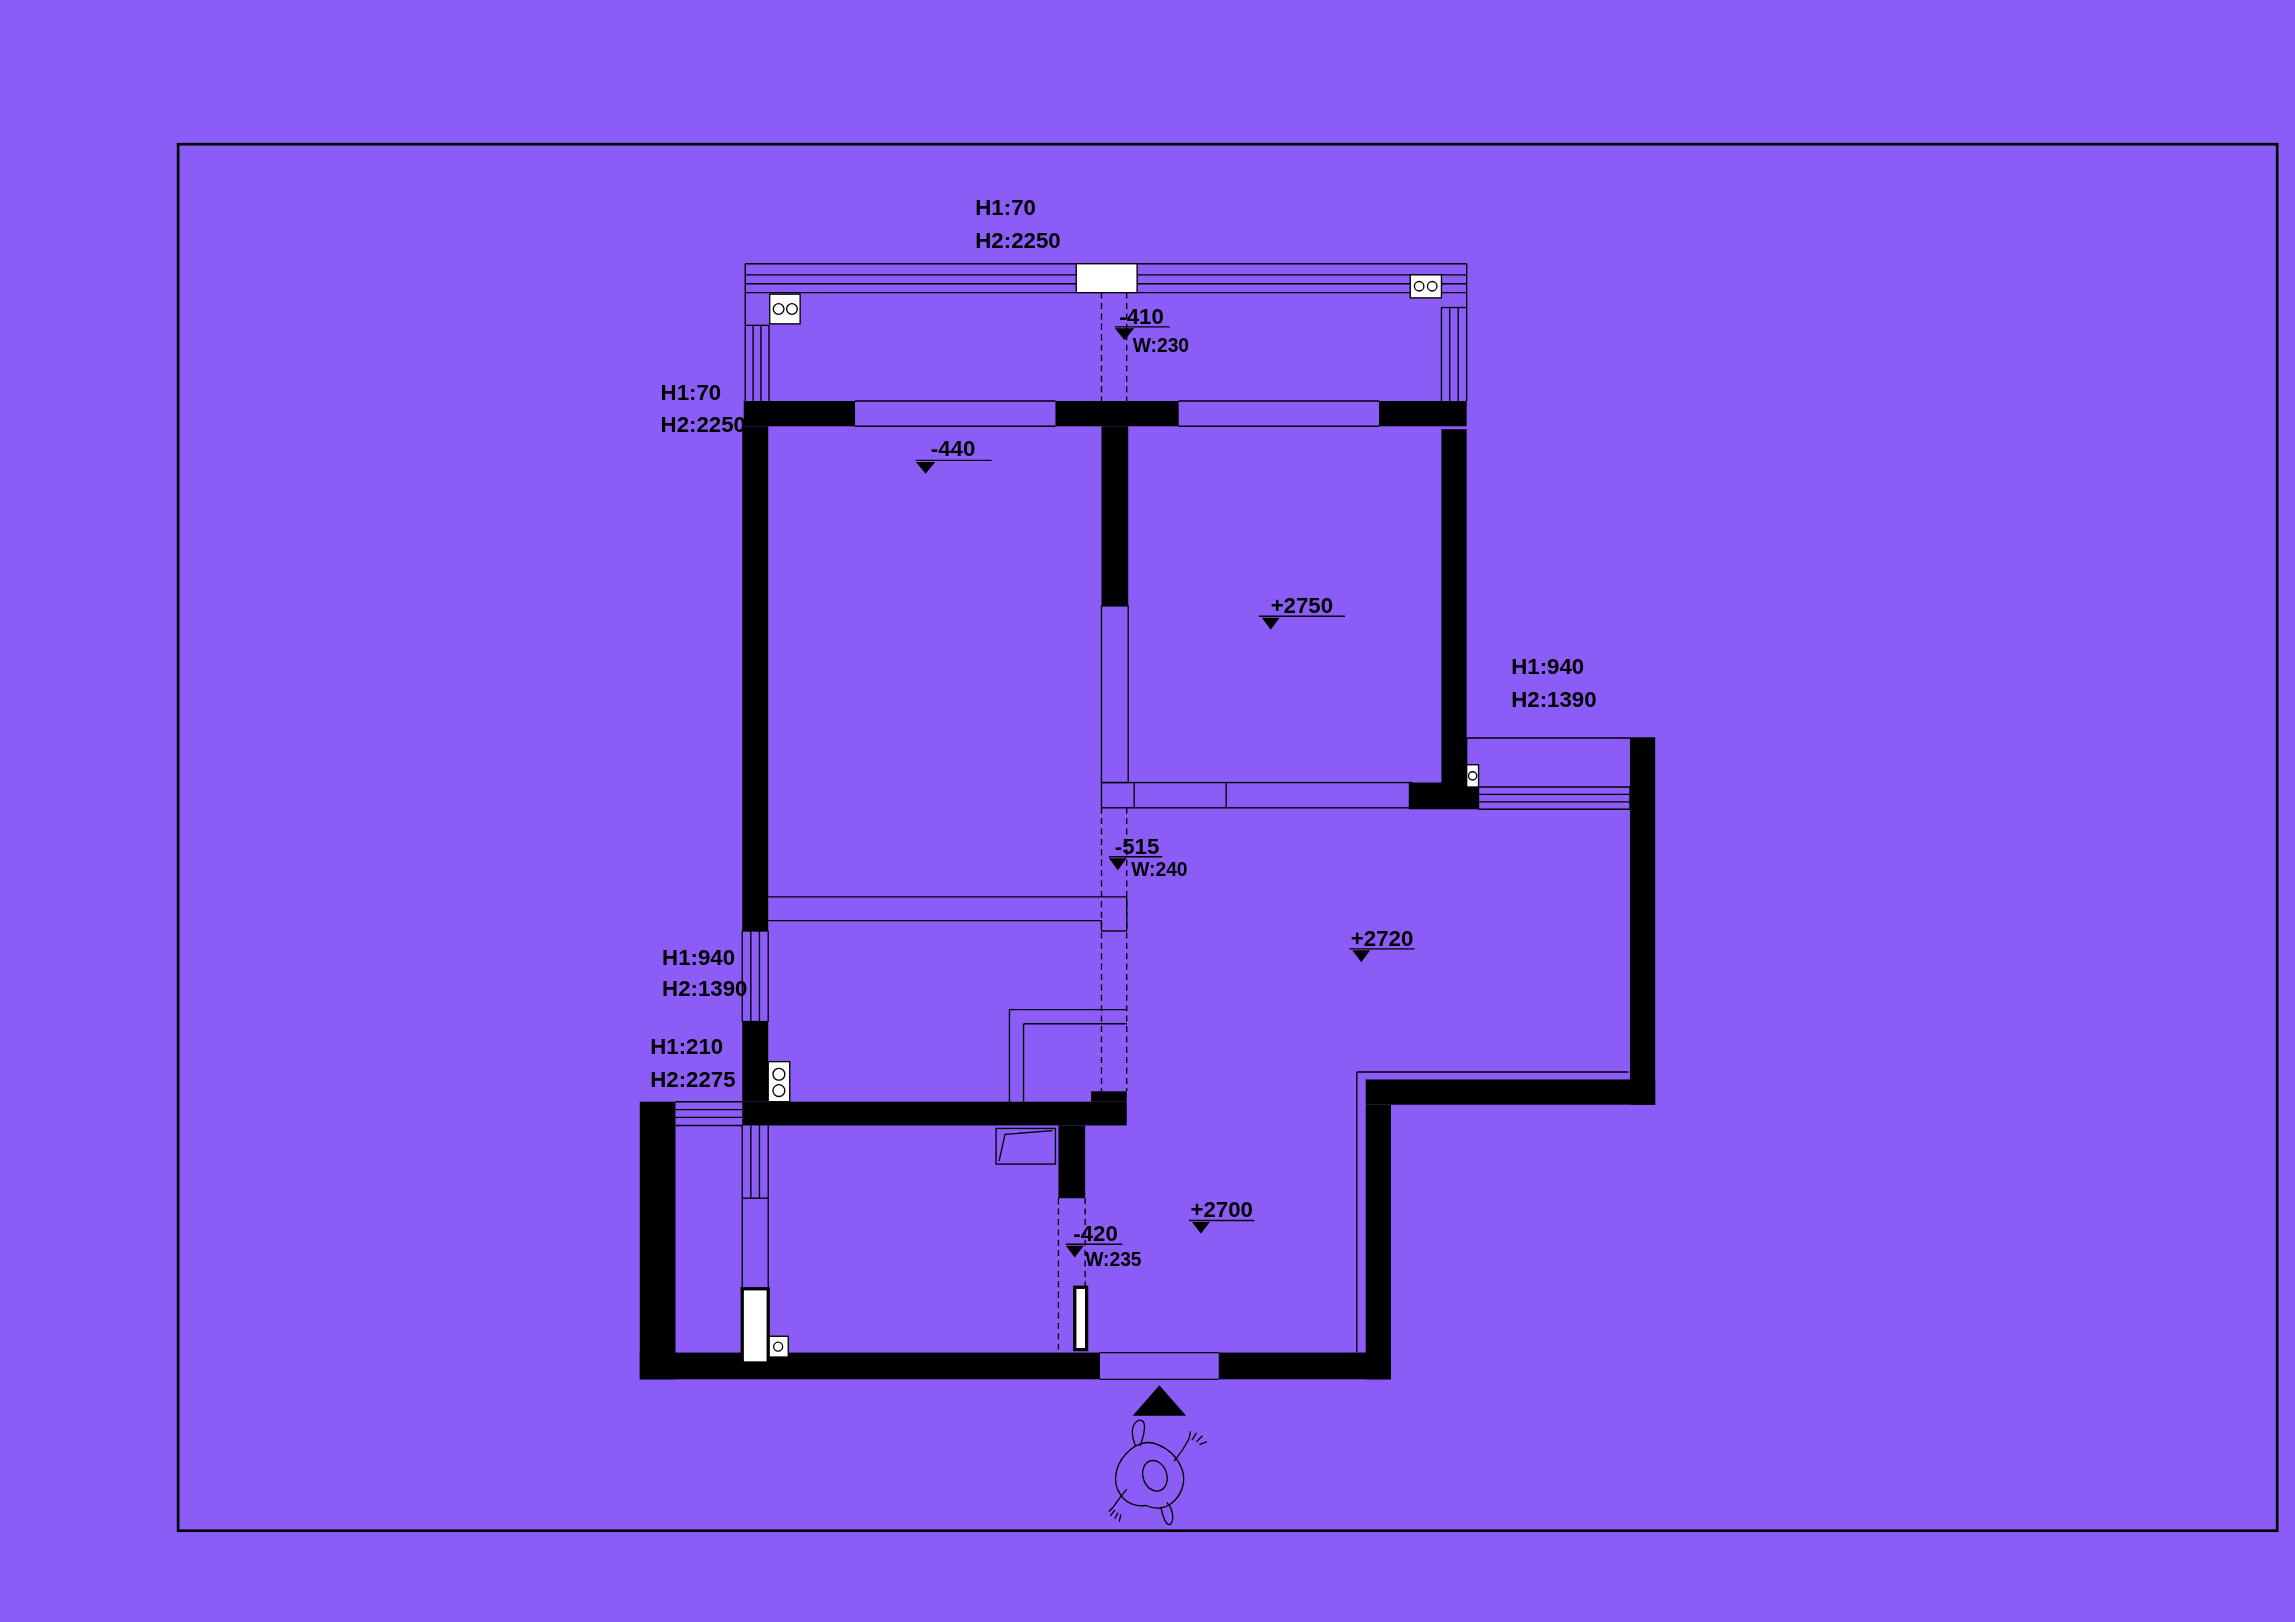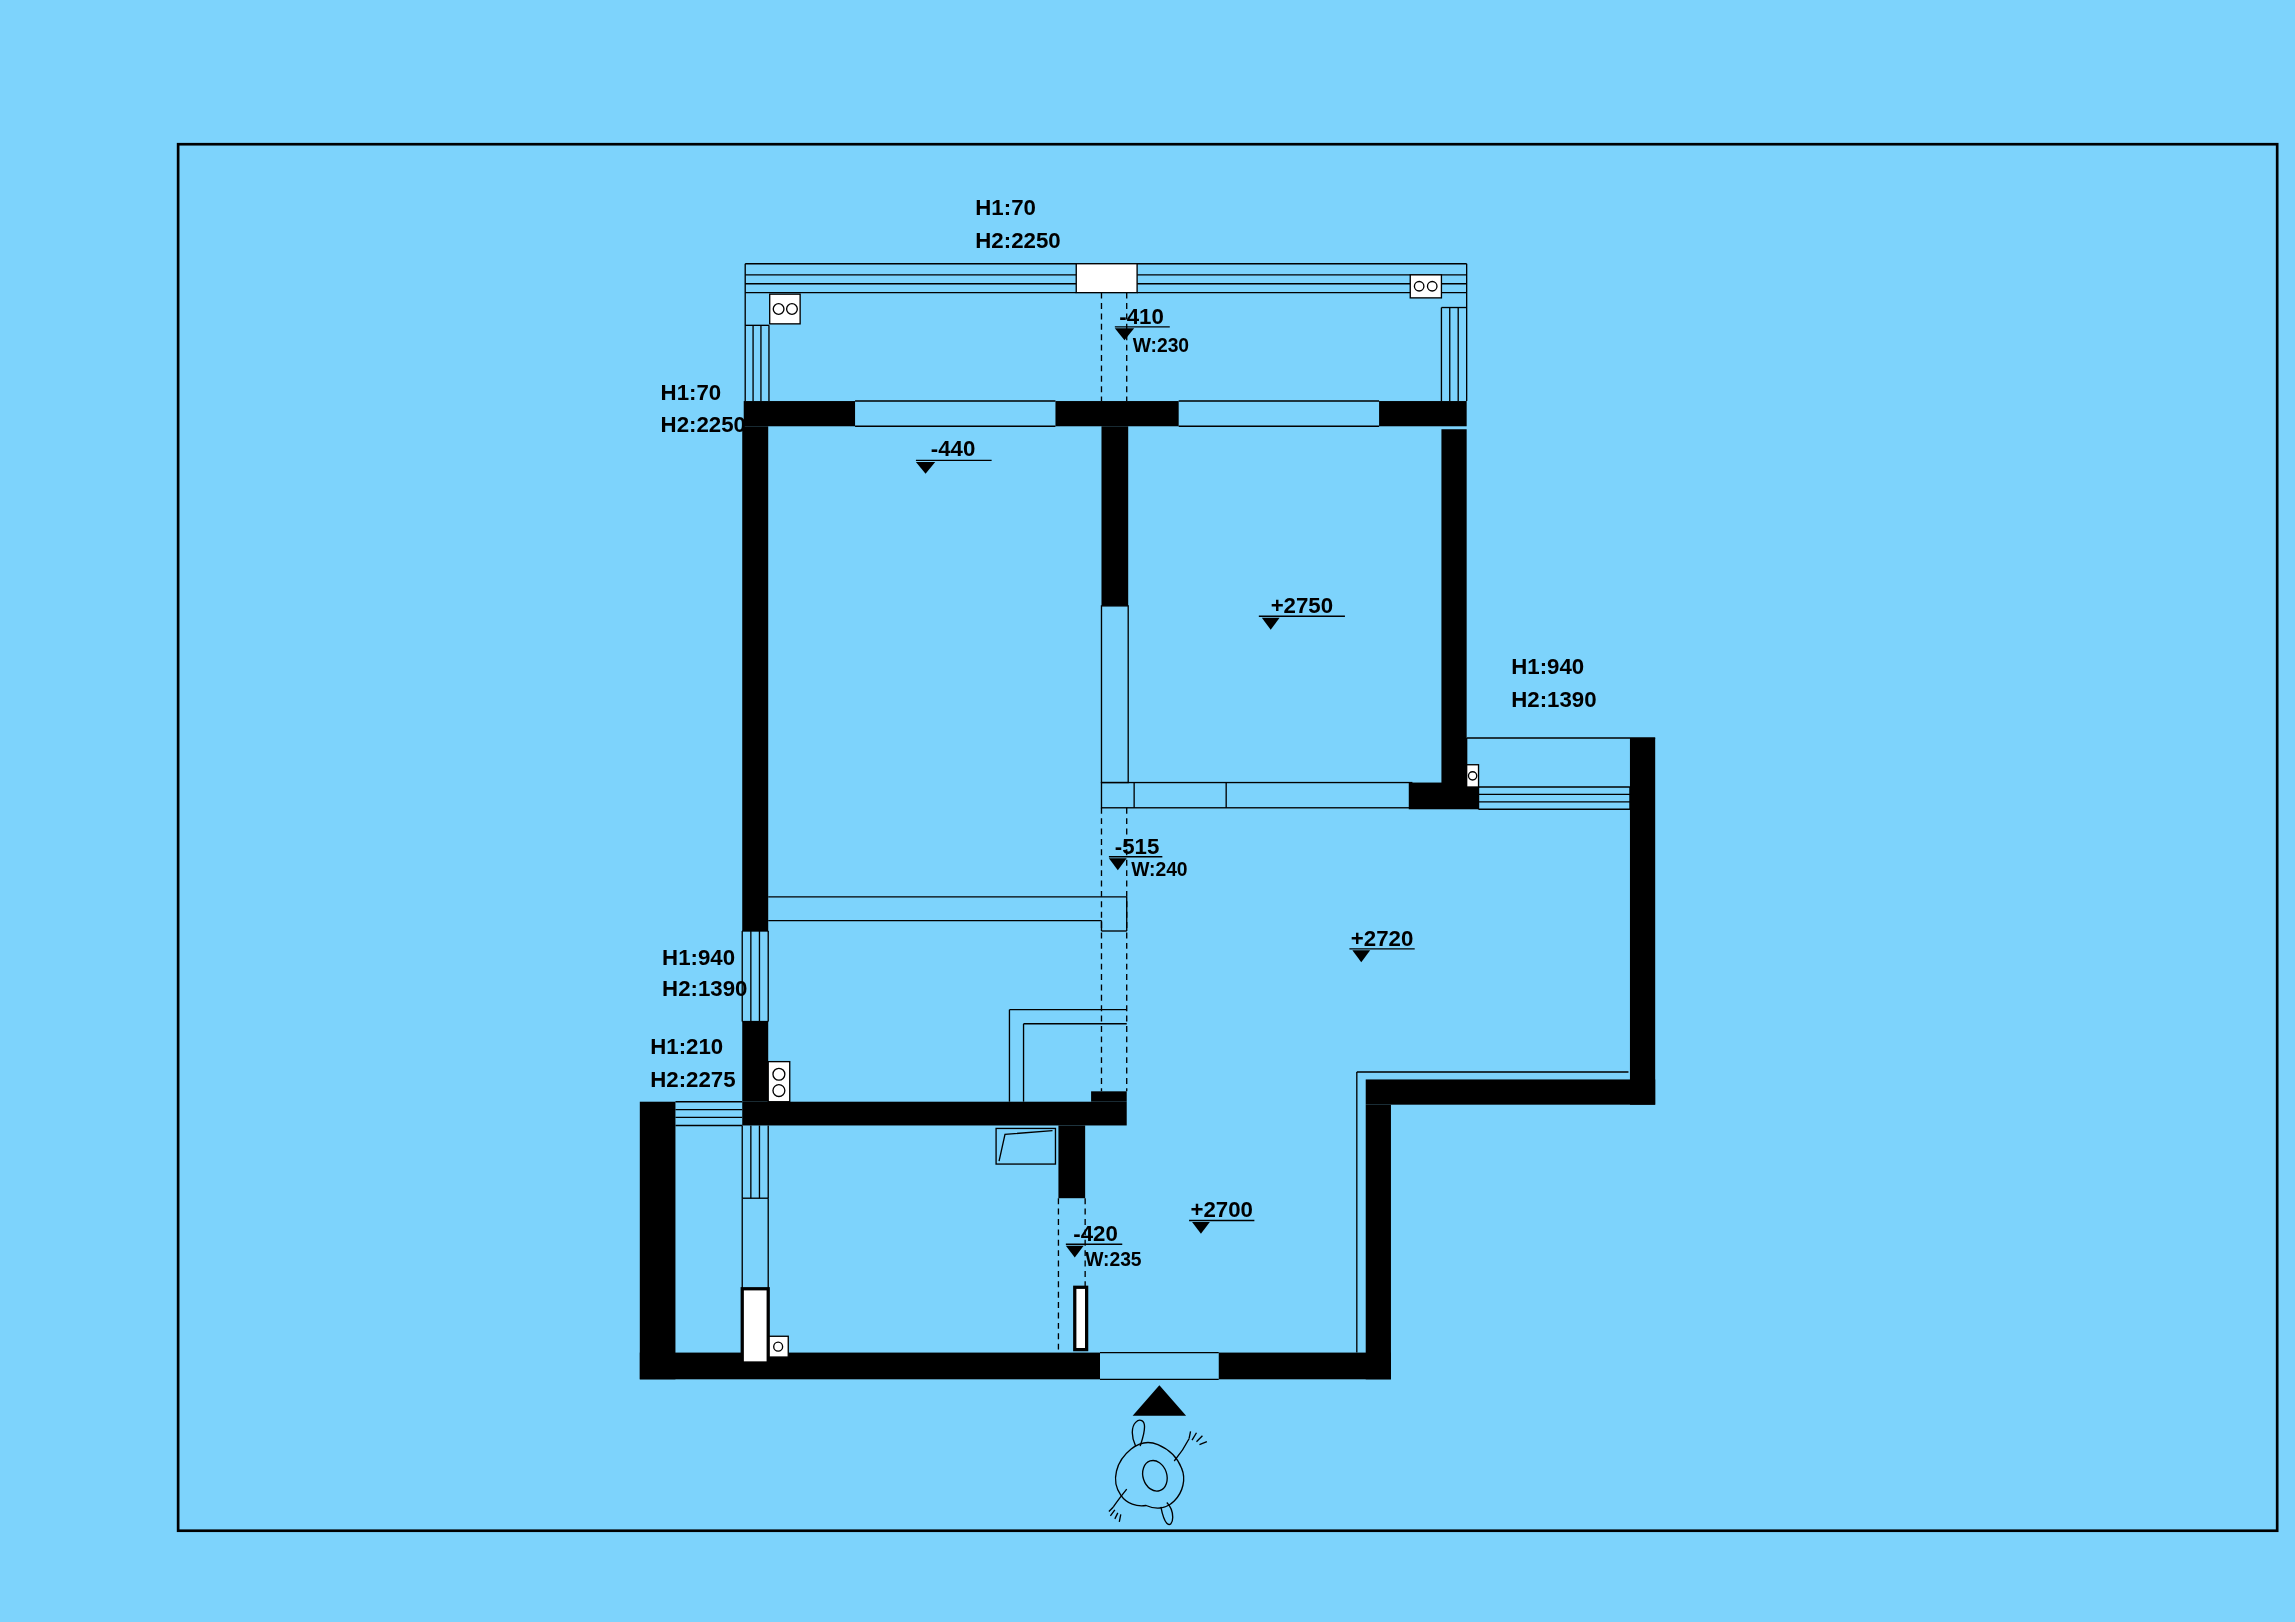--- a/index.html
+++ b/index.html
@@ -4,7 +4,7 @@
 <style>
   html,body{margin:0;padding:0;background:#ffffff;}
   body{width:2295px;height:1623px;position:relative;font-family:"Liberation Sans",sans-serif;}
-  #sheet{position:absolute;inset:0;background:#7dd3fc;text-align:right;}
+  #sheet{position:absolute;inset:0;background:#8b5cf6;text-align:right;}
   svg{display:block;width:2295px;height:1623px;}
   .t{fill:#000;font-family:"Liberation Sans","DejaVu Sans",sans-serif;font-weight:bold;}
   .h{font-size:15px;}

